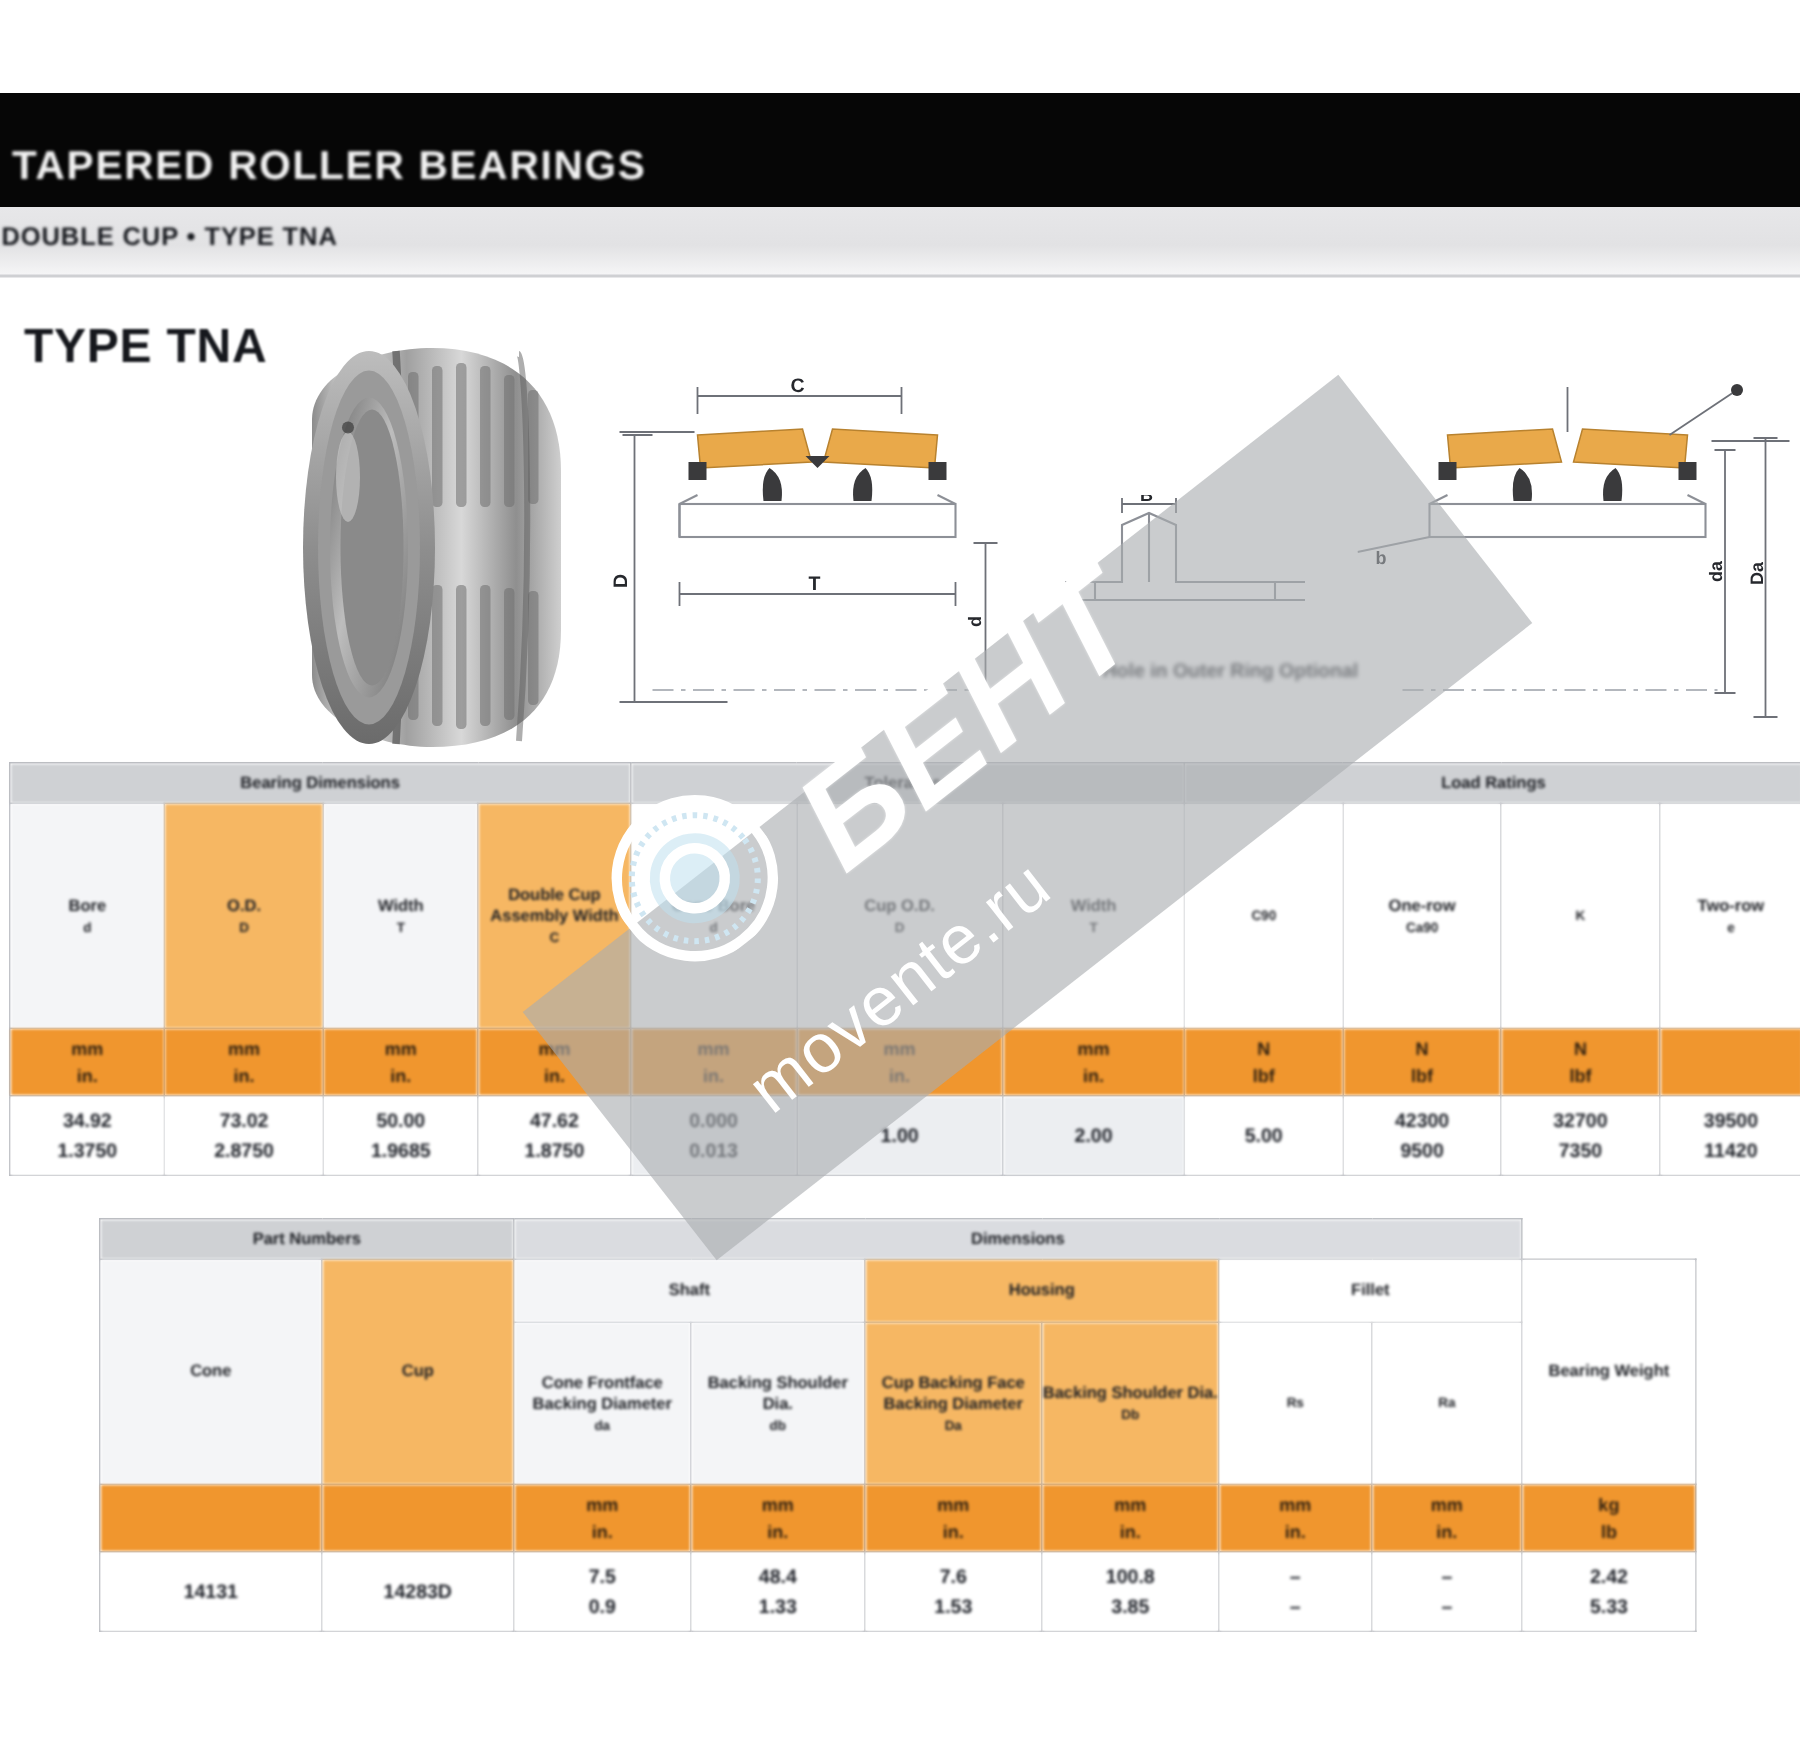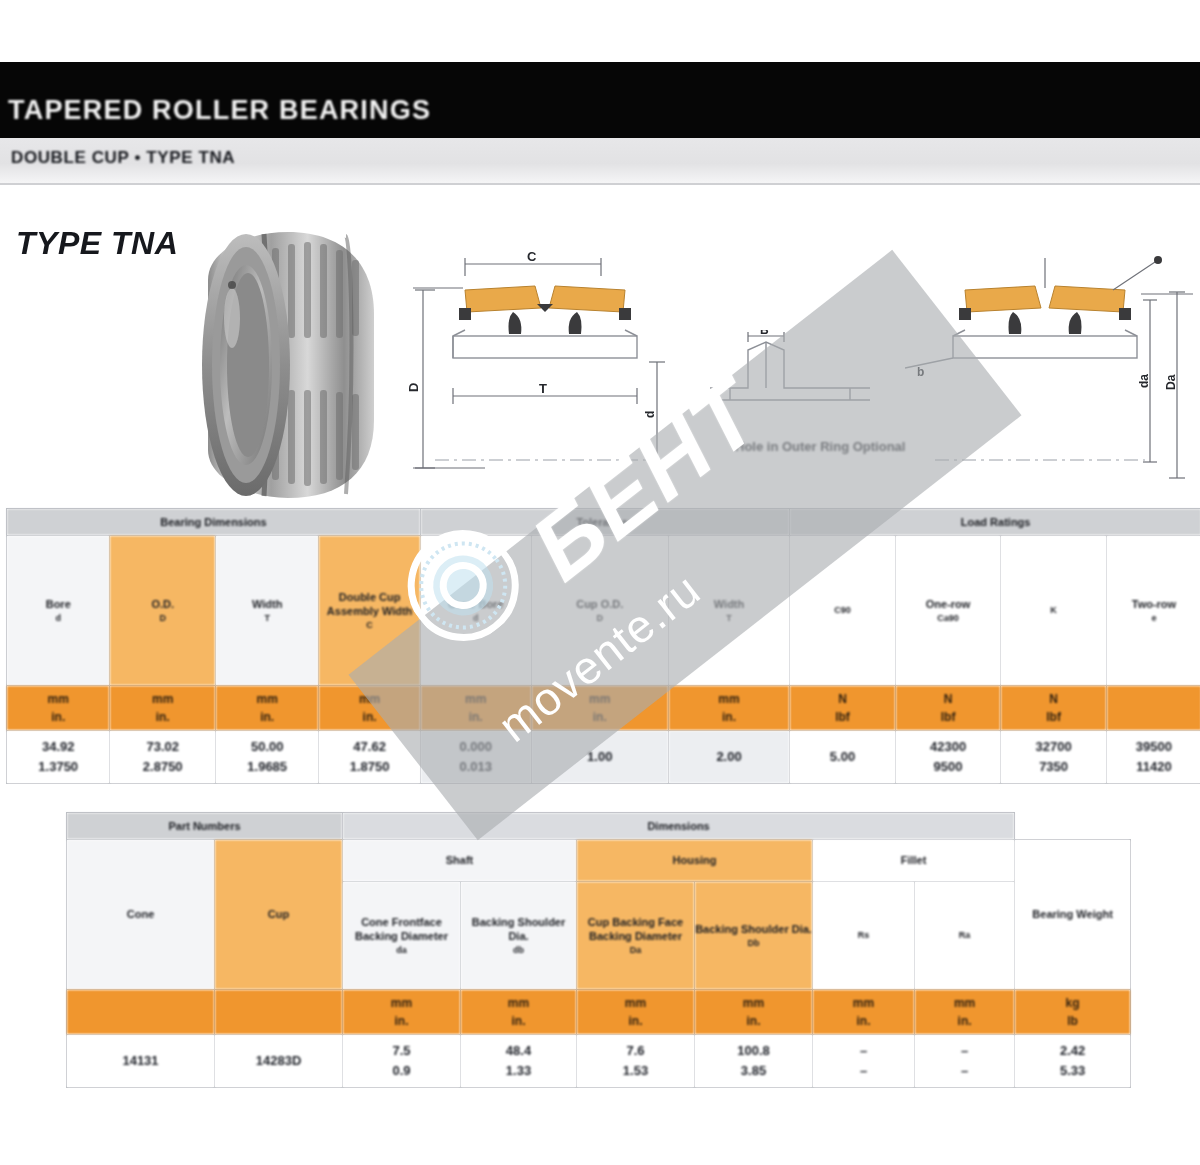--- a/index.html
+++ b/index.html
@@ -25,7 +25,7 @@
   .greyband{position:absolute;left:0;top:138px;width:1200px;height:46px;
     background:linear-gradient(to bottom,#e7e7e9 0%,#e2e2e4 55%,#f6f6f7 100%);}
   .greyband-sub{
-    position:absolute;left:11px;top:148px;
+    position:absolute;left:1px;top:148px;
     font-size:17px;font-weight:bold;letter-spacing:.6px;color:#15171c;
     white-space:nowrap;filter:blur(.9px);text-align:center;
   }

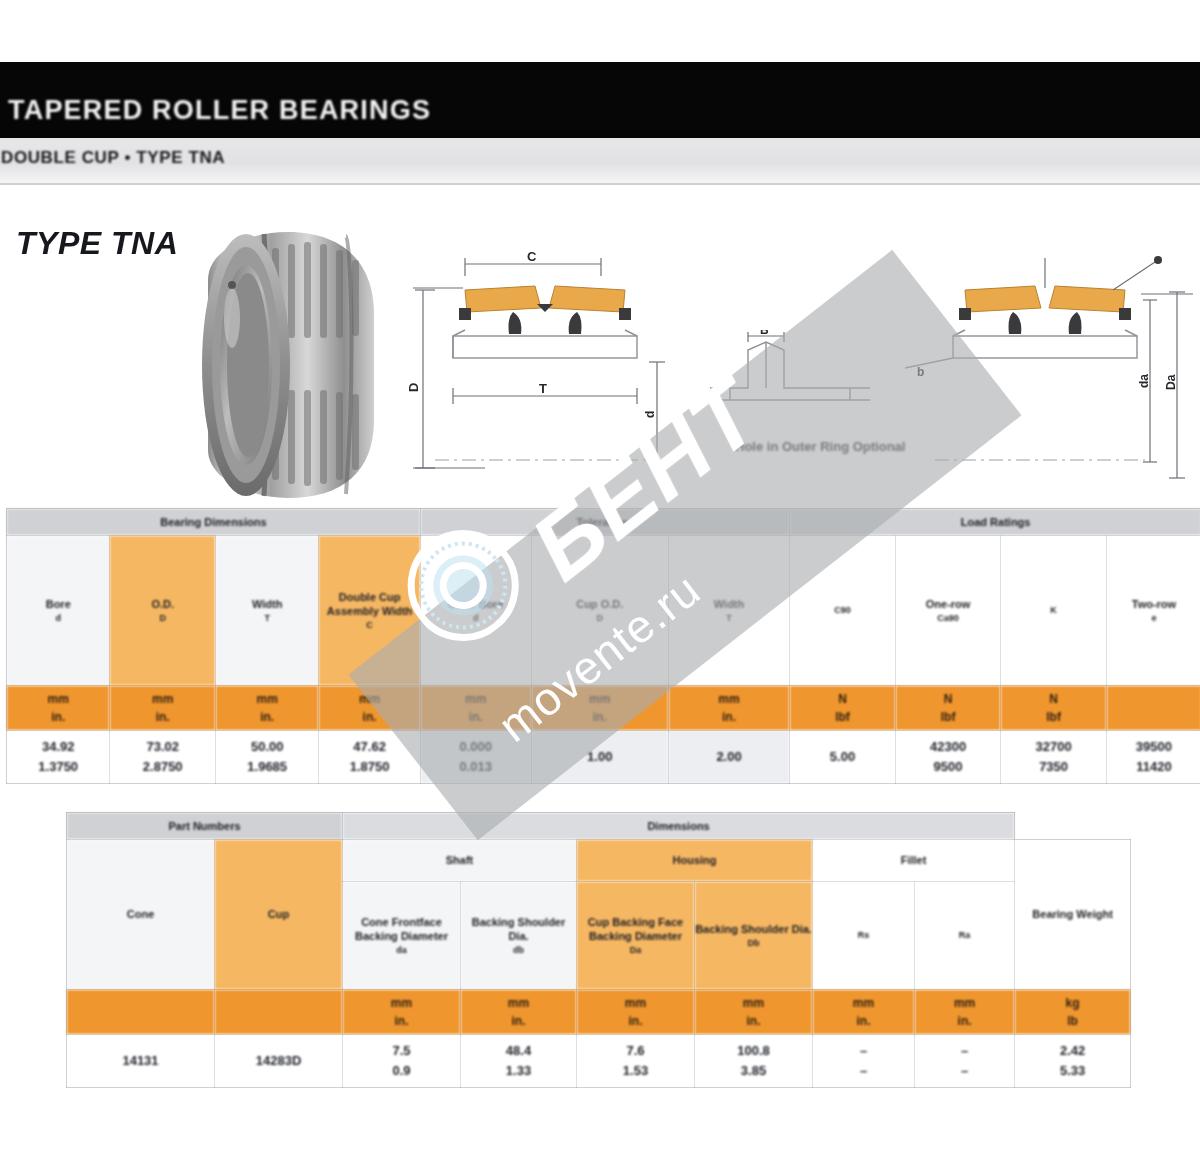--- a/index.html
+++ b/index.html
@@ -33,8 +33,8 @@
 
   
   .type-label{
-    position:absolute;left:16px;top:225px;
-    font-size:32px;font-weight:bold;font-style:italic;letter-spacing:.5px;
+    position:absolute;left:16px;top:212px;
+    font-size:32px;font-weight:bold;letter-spacing:.5px;
     color:#16181d;filter:blur(.65px);
   }
 

